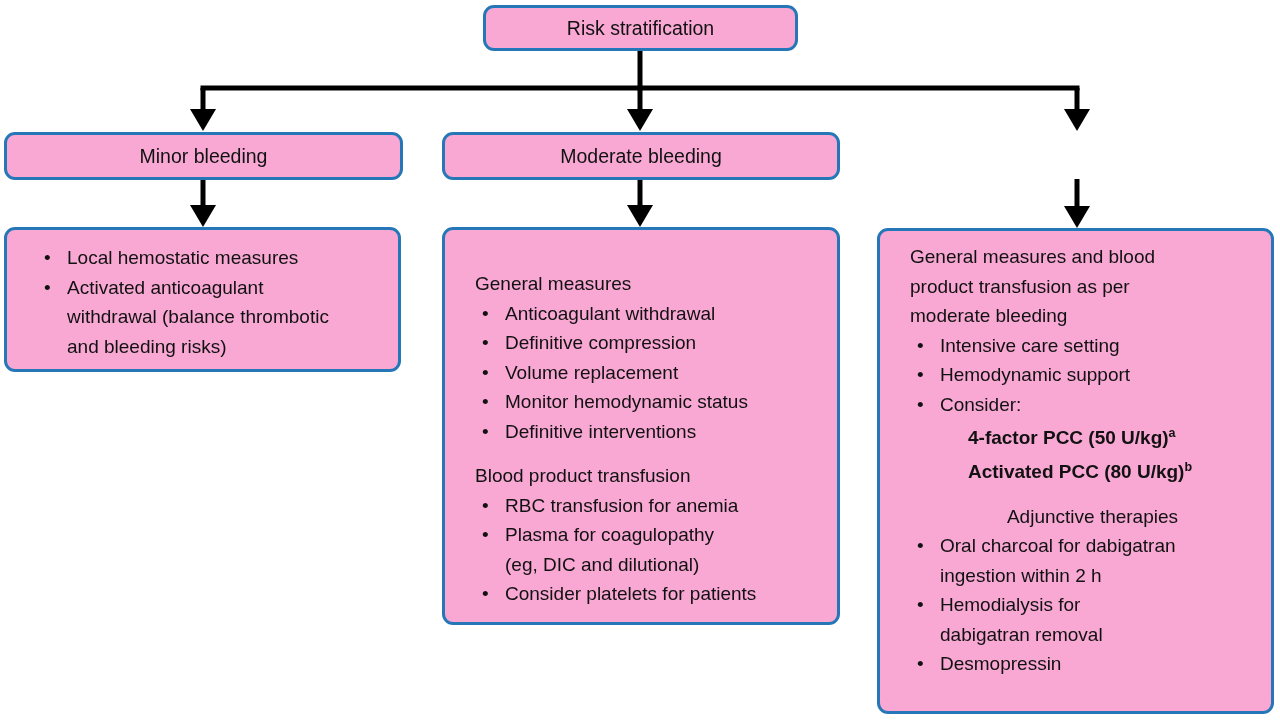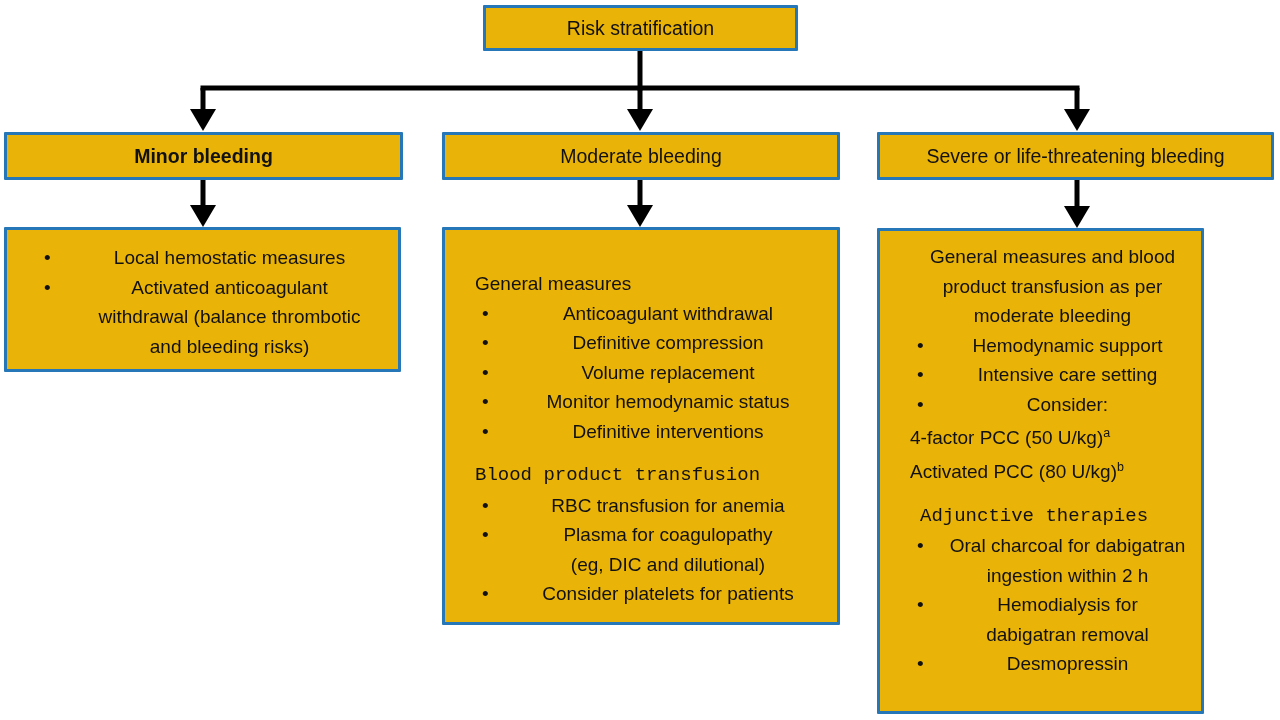--- a/index.html
+++ b/index.html
@@ -20,9 +20,9 @@
   .box {
     position: absolute;
     box-sizing: border-box;
-    background: #eab308;
+    background: #f9a8d4;
     border: 3.5px solid #2577b8;
-    border-radius: 1px;
+    border-radius: 11px;
   }
   .label-box {
     display: flex;

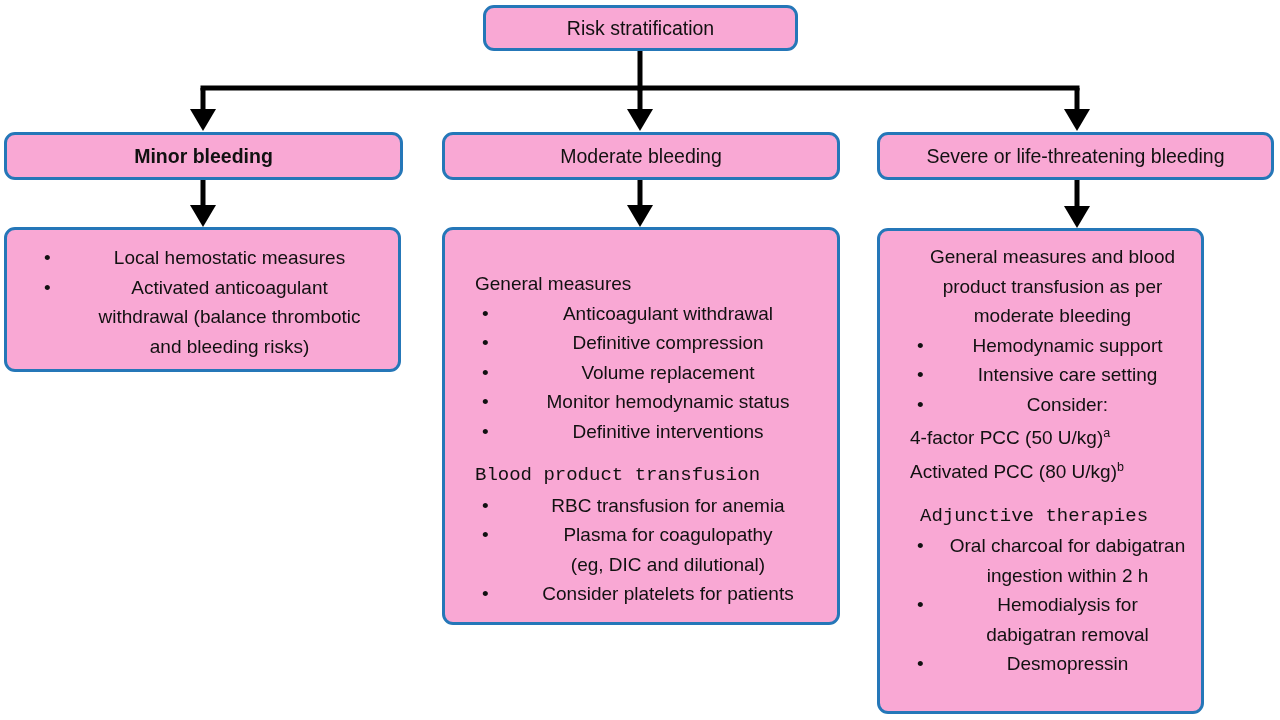--- a/index.html
+++ b/index.html
@@ -77,7 +77,7 @@
     <span>Risk stratification</span>
   </div>
 
-  <div class="box label-box" style="left:4px; top:132px; width:399px; height:48px;font-weight:bold;">
+  <div class="box label-box" style="left:4px; top:132px; width:399px; height:48px;">
     <span>Minor bleeding</span>
   </div>
   <div class="box label-box" style="left:442px; top:132px; width:398px; height:48px;">

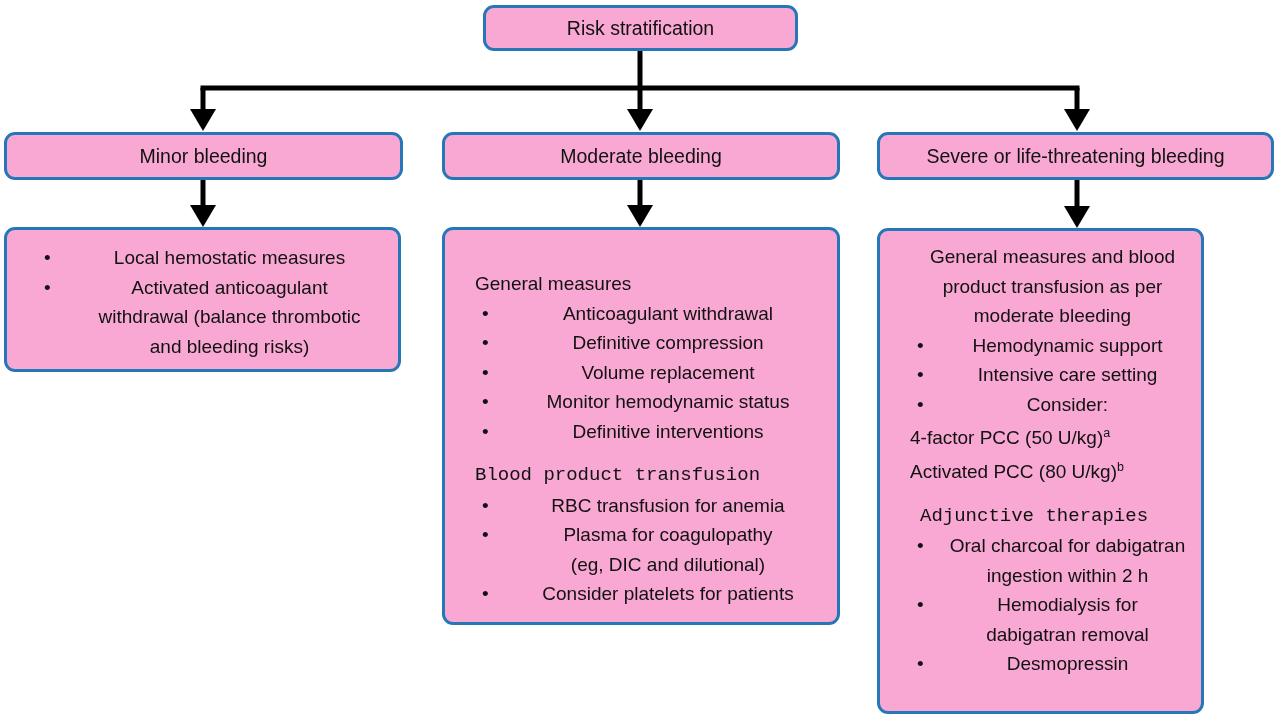--- a/index.html
+++ b/index.html
@@ -82,9 +82,6 @@
   </div>
   <div class="box label-box" style="left:442px; top:132px; width:398px; height:48px;">
     <span>Moderate bleeding</span>
-  </div>
-  <div class="box label-box" style="left:877px; top:132px; width:397px; height:48px;">
-    <span>Severe or life-threatening bleeding</span>
   </div>
 
   <div class="box content no-head" style="left:4px; top:227px; width:397px; height:145px;">

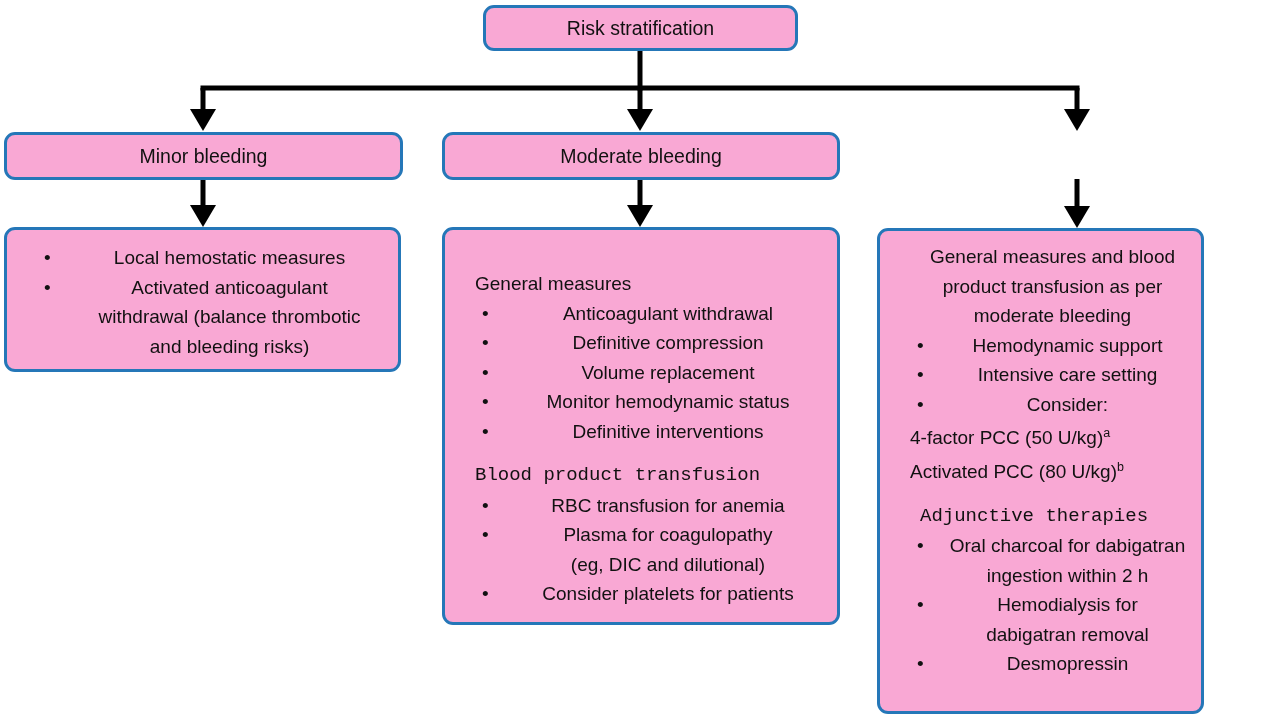--- a/index.html
+++ b/index.html
@@ -39,7 +39,7 @@
   .content ul { margin: 0; padding: 0; list-style: none; }
   .content li { position: relative; padding-left: 30px; }
   .content li::before { content: "\2022"; position: absolute; left: 7px; top: 0; }
-  .ln { display: block; white-space: nowrap; text-align: center; }
+  .ln { display: block; white-space: nowrap; }
   .heading { white-space: nowrap; margin-top: 28px; }
   .gap { margin-top: 15px; font-family: Liberation Mono, monospace; }
   .adjunctive { margin-left: 10px; }

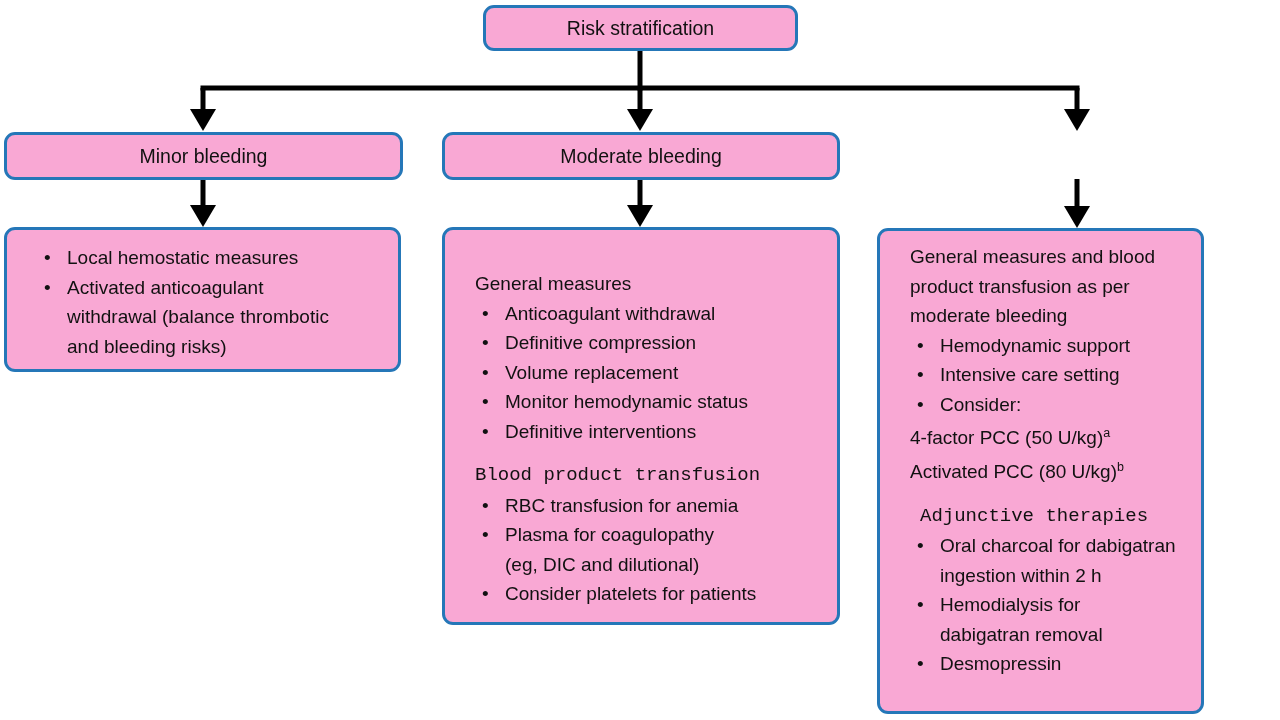--- a/index.html
+++ b/index.html
@@ -131,7 +131,7 @@
     </ul>
   </div>
 
-  <div class="box content" style="left:877px; top:228px; width:327px; height:486px;">
+  <div class="box content" style="left:877px; top:228px; width:397px; height:486px;">
     <div>
       <span class="ln">General measures and blood</span>
       <span class="ln">product transfusion as per</span>

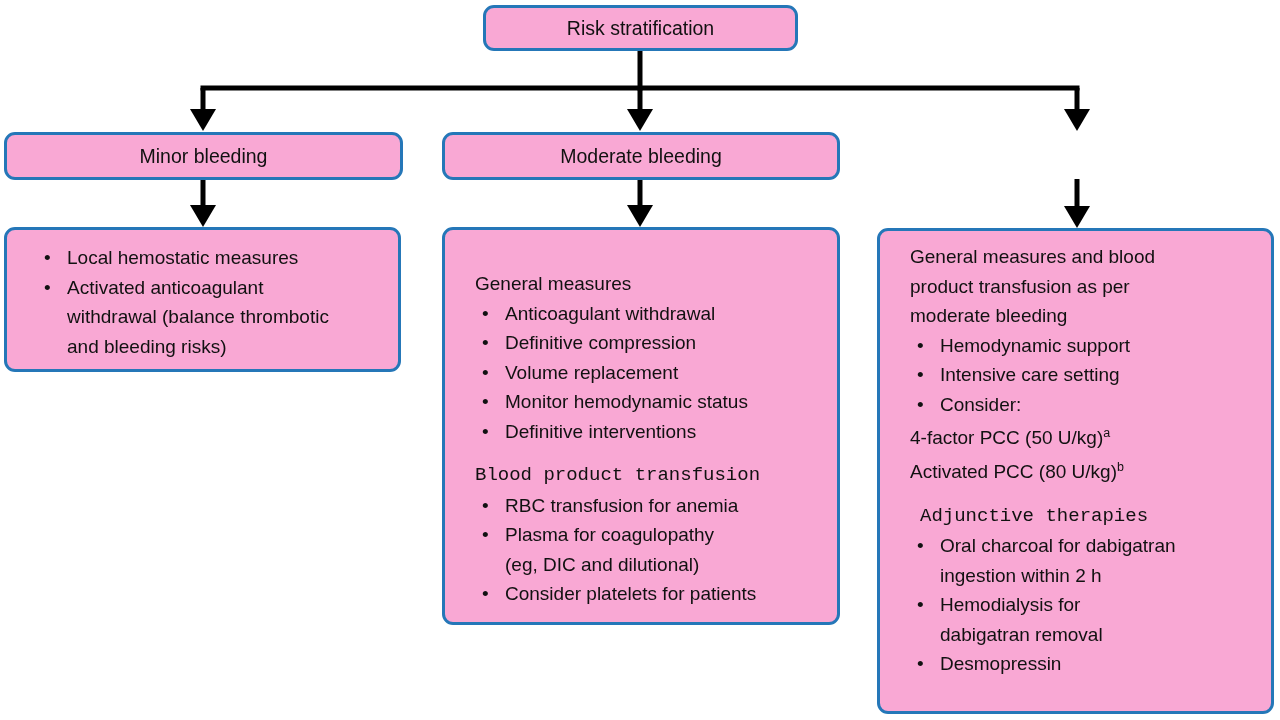--- a/index.html
+++ b/index.html
@@ -139,10 +139,10 @@
     </div>
     <ul>
       <li>
-        <span class="ln">Hemodynamic support</span>
+        <span class="ln">Intensive care setting</span>
       </li>
       <li>
-        <span class="ln">Intensive care setting</span>
+        <span class="ln">Hemodynamic support</span>
       </li>
       <li>
         <span class="ln">Consider:</span>

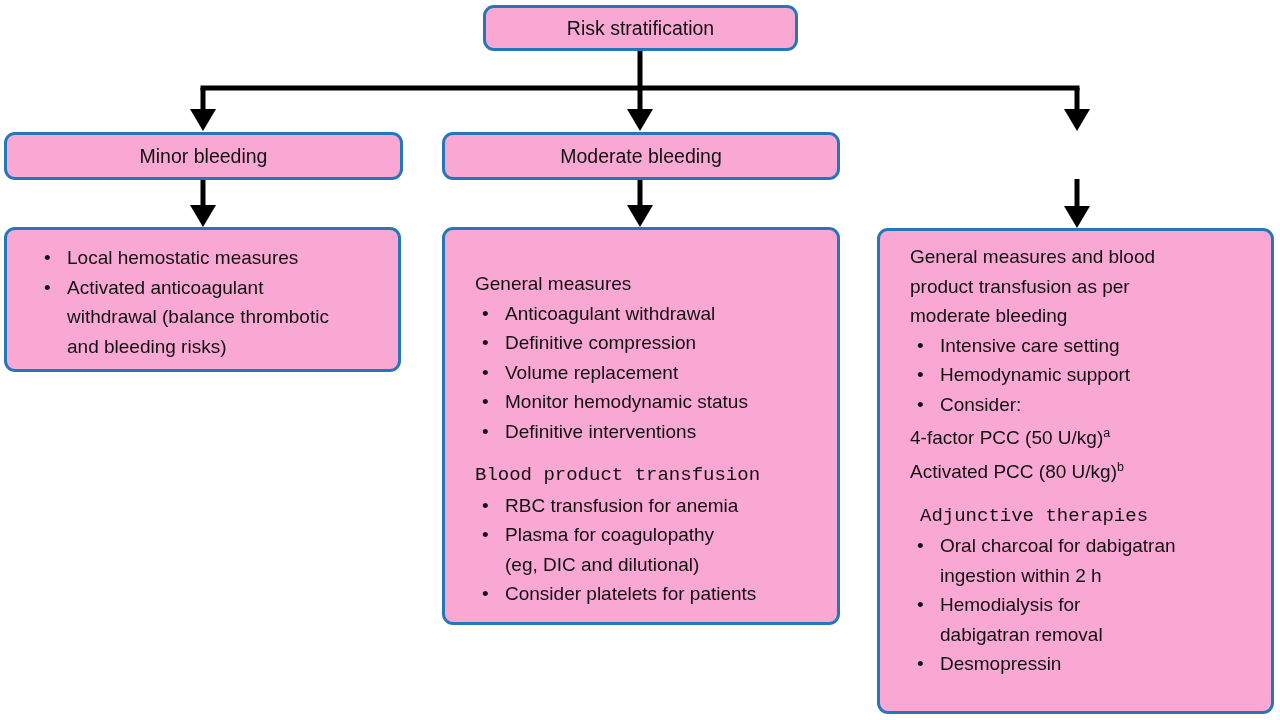--- a/index.html
+++ b/index.html
@@ -43,7 +43,7 @@
   .heading { white-space: nowrap; margin-top: 28px; }
   .gap { margin-top: 15px; font-family: Liberation Mono, monospace; }
   .adjunctive { margin-left: 10px; }
-  .sub-option { white-space: nowrap; }
+  .sub-option { margin-left: 58px; white-space: nowrap; font-weight: bold; }
   .sub-option sup { font-size: 12.5px; }
   .no-head { padding-top: 13px; }
 </style>

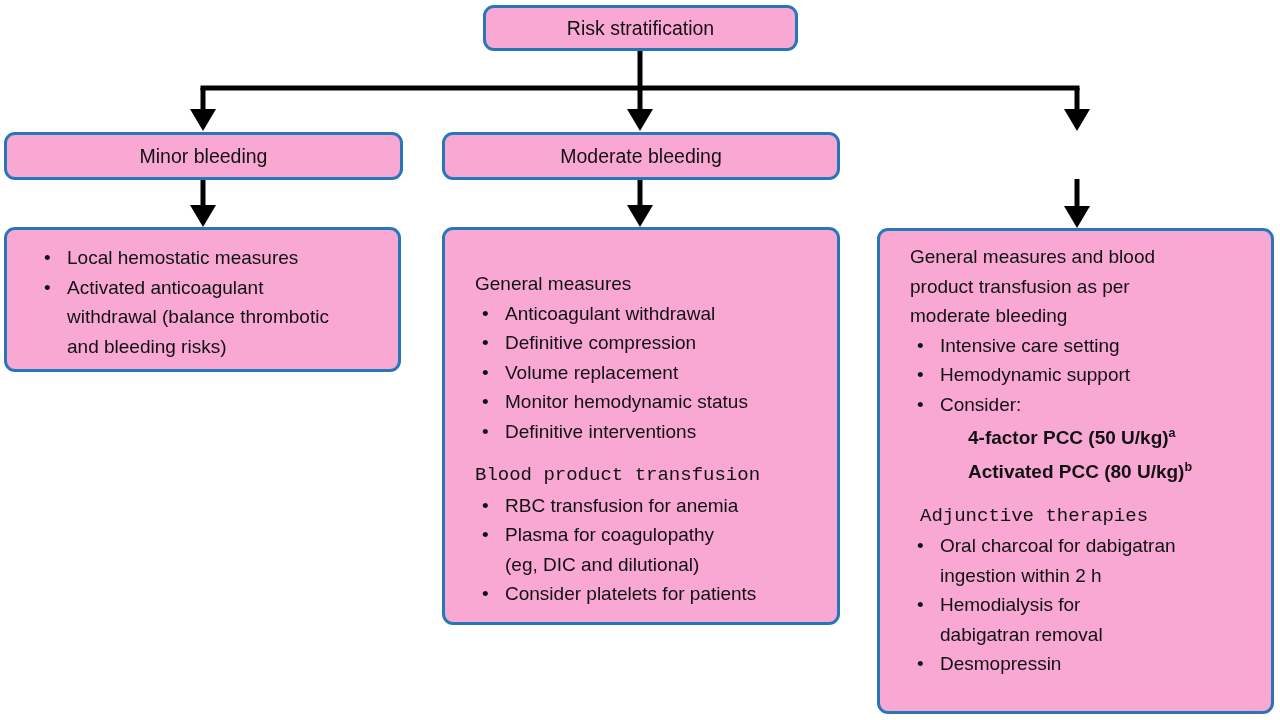--- a/index.html
+++ b/index.html
@@ -41,7 +41,7 @@
   .content li::before { content: "\2022"; position: absolute; left: 7px; top: 0; }
   .ln { display: block; white-space: nowrap; }
   .heading { white-space: nowrap; margin-top: 28px; }
-  .gap { margin-top: 15px; font-family: Liberation Mono, monospace; }
+  .gap { margin-top: 15px; }
   .adjunctive { margin-left: 10px; }
   .sub-option { margin-left: 58px; white-space: nowrap; font-weight: bold; }
   .sub-option sup { font-size: 12.5px; }

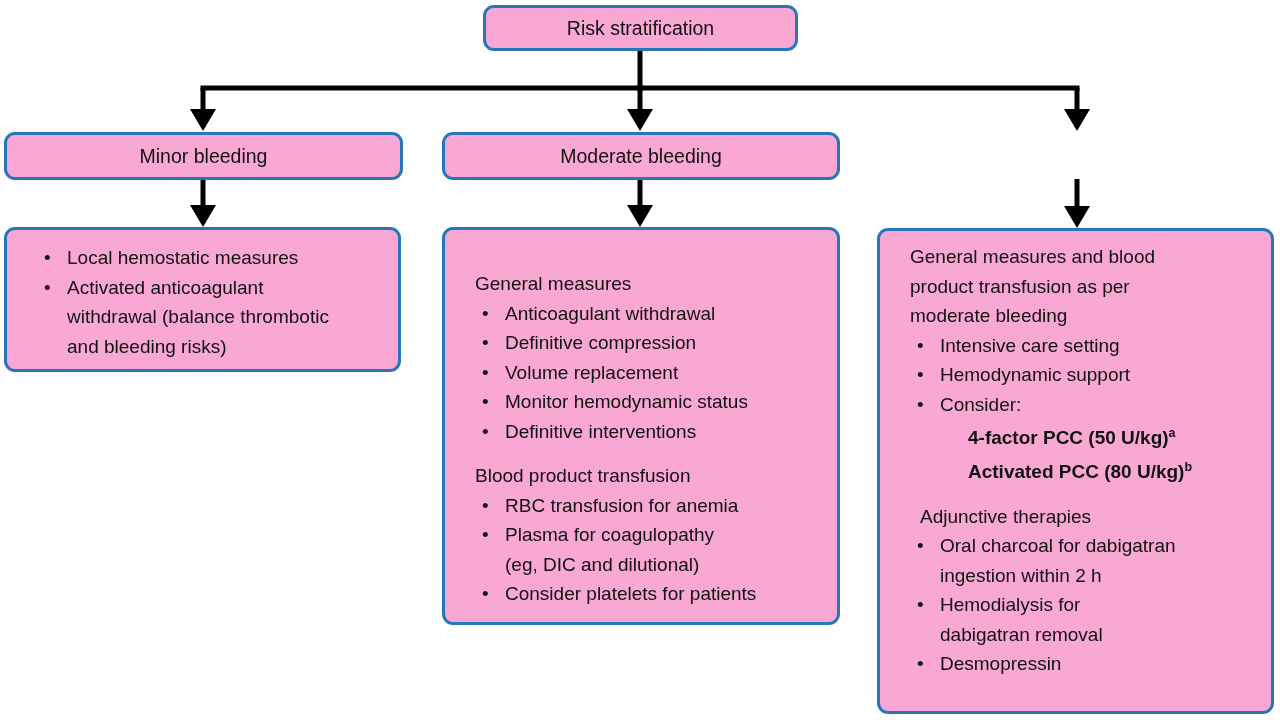--- a/index.html
+++ b/index.html
@@ -42,7 +42,7 @@
   .ln { display: block; white-space: nowrap; }
   .heading { white-space: nowrap; margin-top: 28px; }
   .gap { margin-top: 15px; }
-  .adjunctive { margin-left: 10px; }
+  .adjunctive { margin-left: 10px; text-align: center; }
   .sub-option { margin-left: 58px; white-space: nowrap; font-weight: bold; }
   .sub-option sup { font-size: 12.5px; }
   .no-head { padding-top: 13px; }

